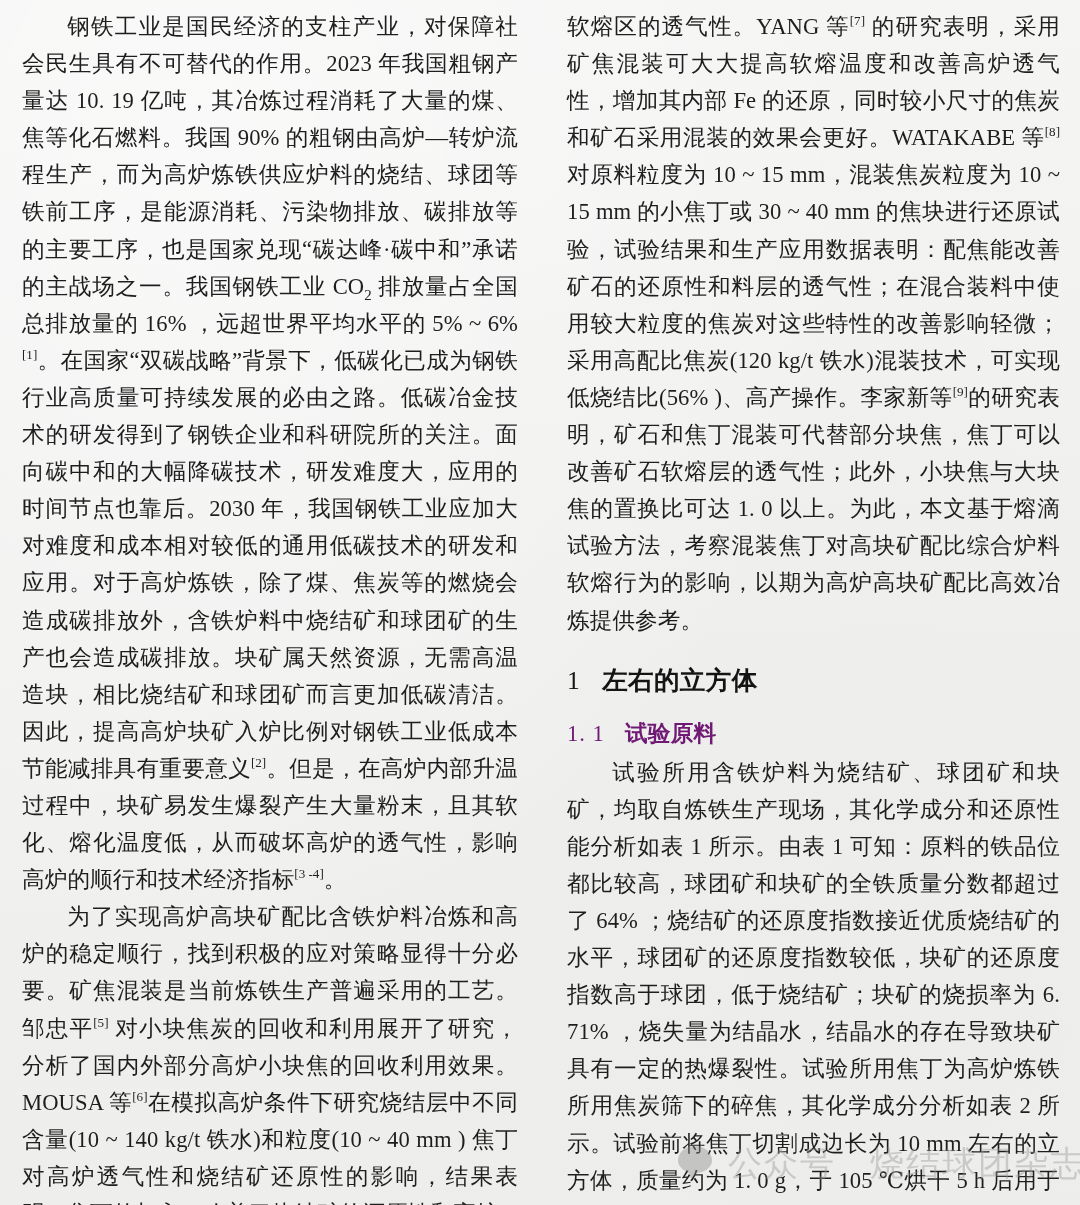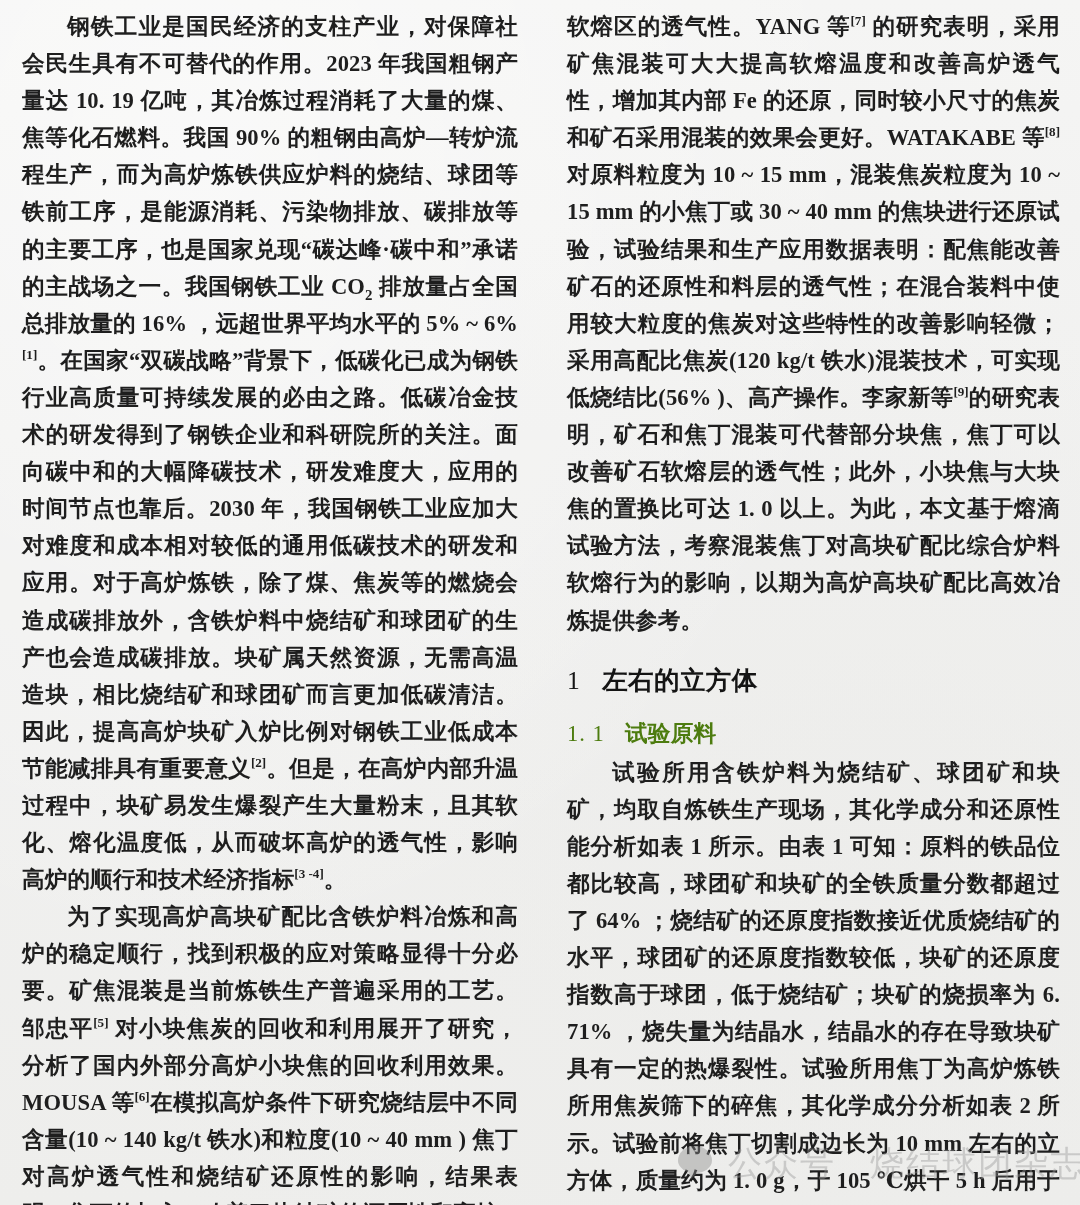--- a/index.html
+++ b/index.html
@@ -56,7 +56,6 @@
     letter-spacing: 0.1px;
     word-break: break-all;
     color: #1e1e1e;
-    font-weight: bold;
   }
   p.para.cont { text-indent: 0; }
 

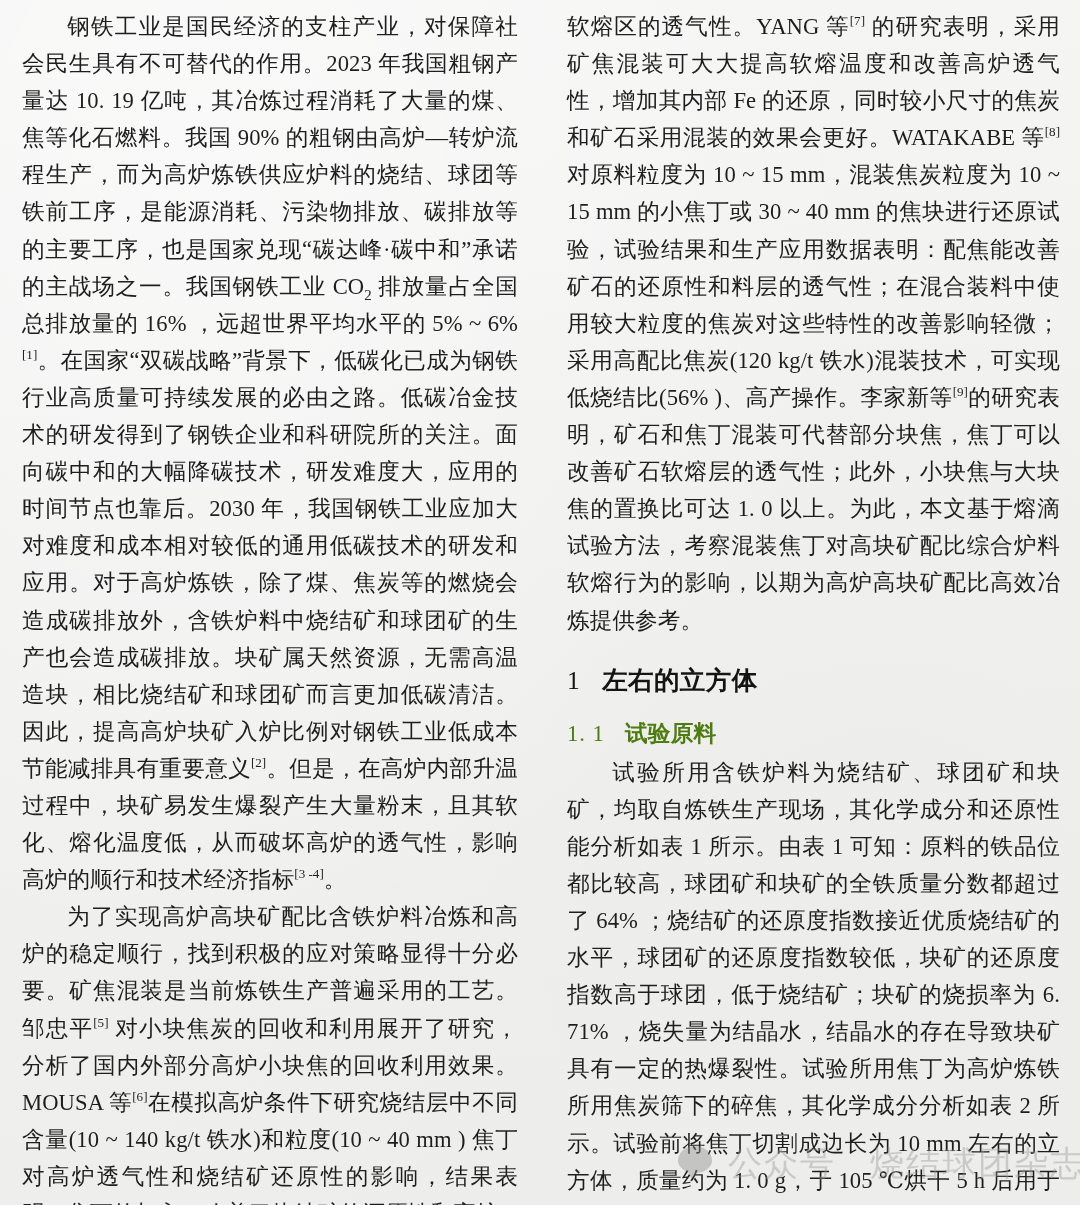--- a/index.html
+++ b/index.html
@@ -90,7 +90,7 @@
     font-size: 22.6px;
     line-height: 36px;
     letter-spacing: 0.3px;
-    color: #4d7c0f;
+    color: #701a75;
   }
   h3.h2-sec .num {
     font-family: "Liberation Serif", "DejaVu Serif", serif;

